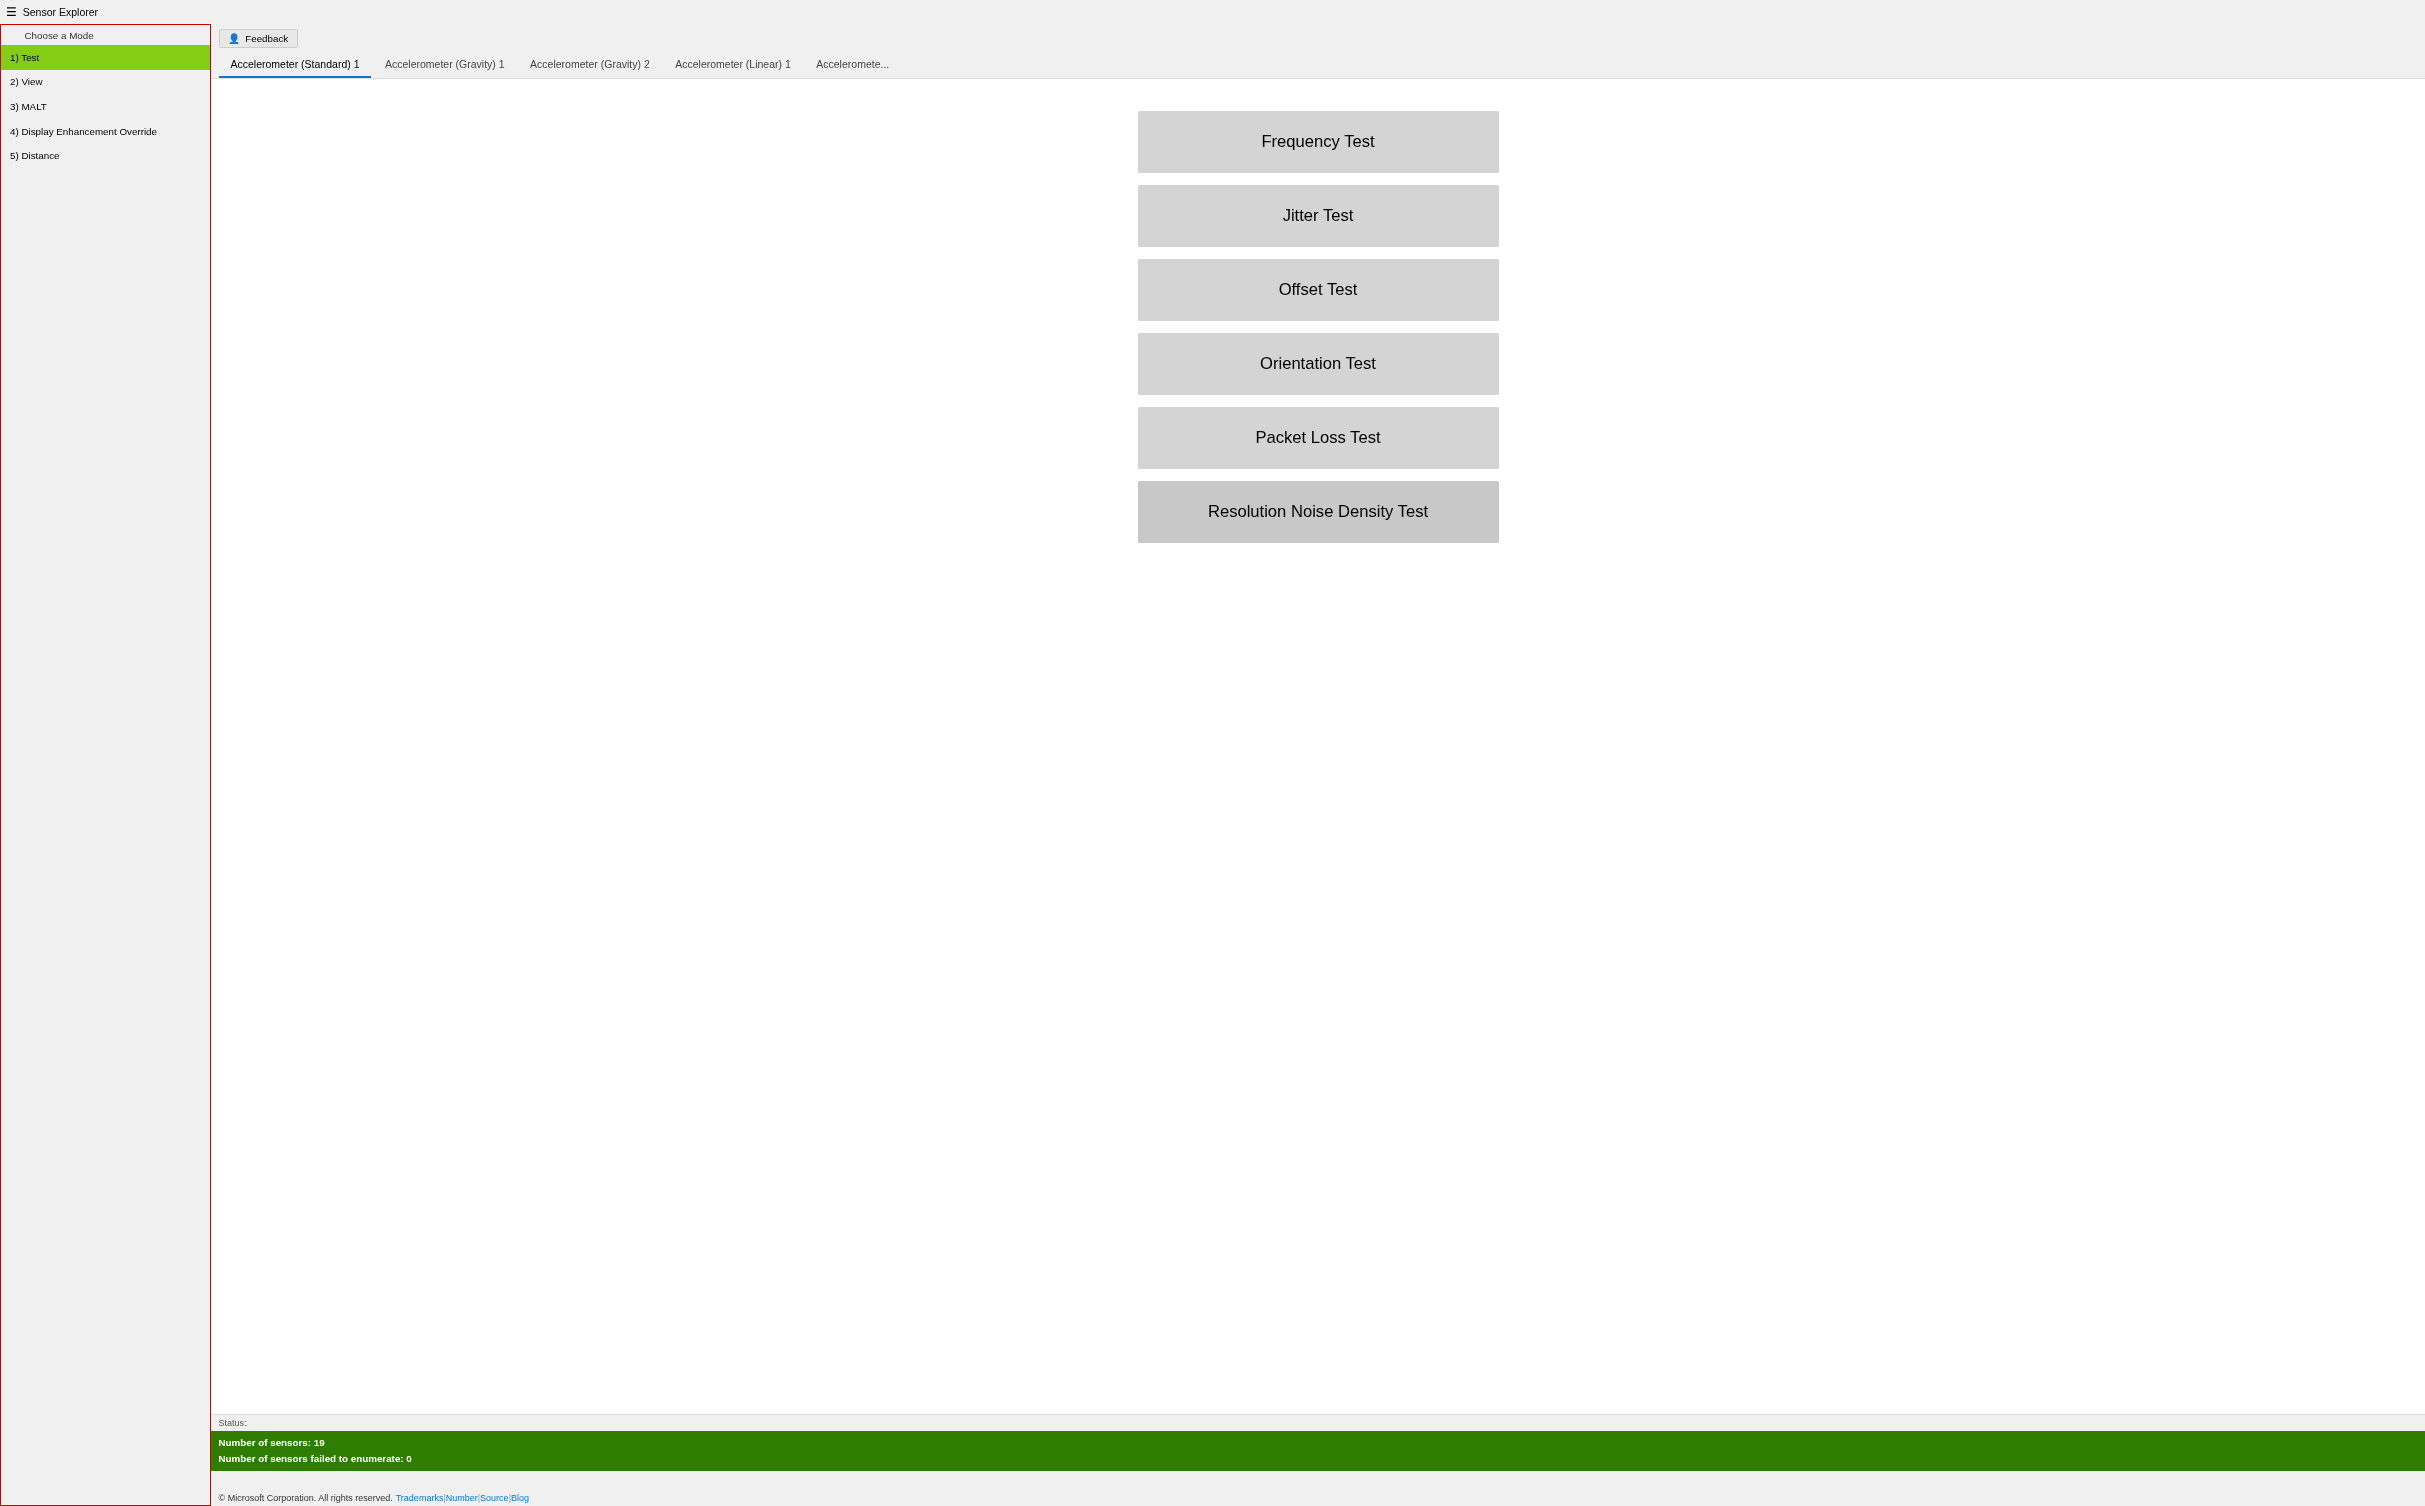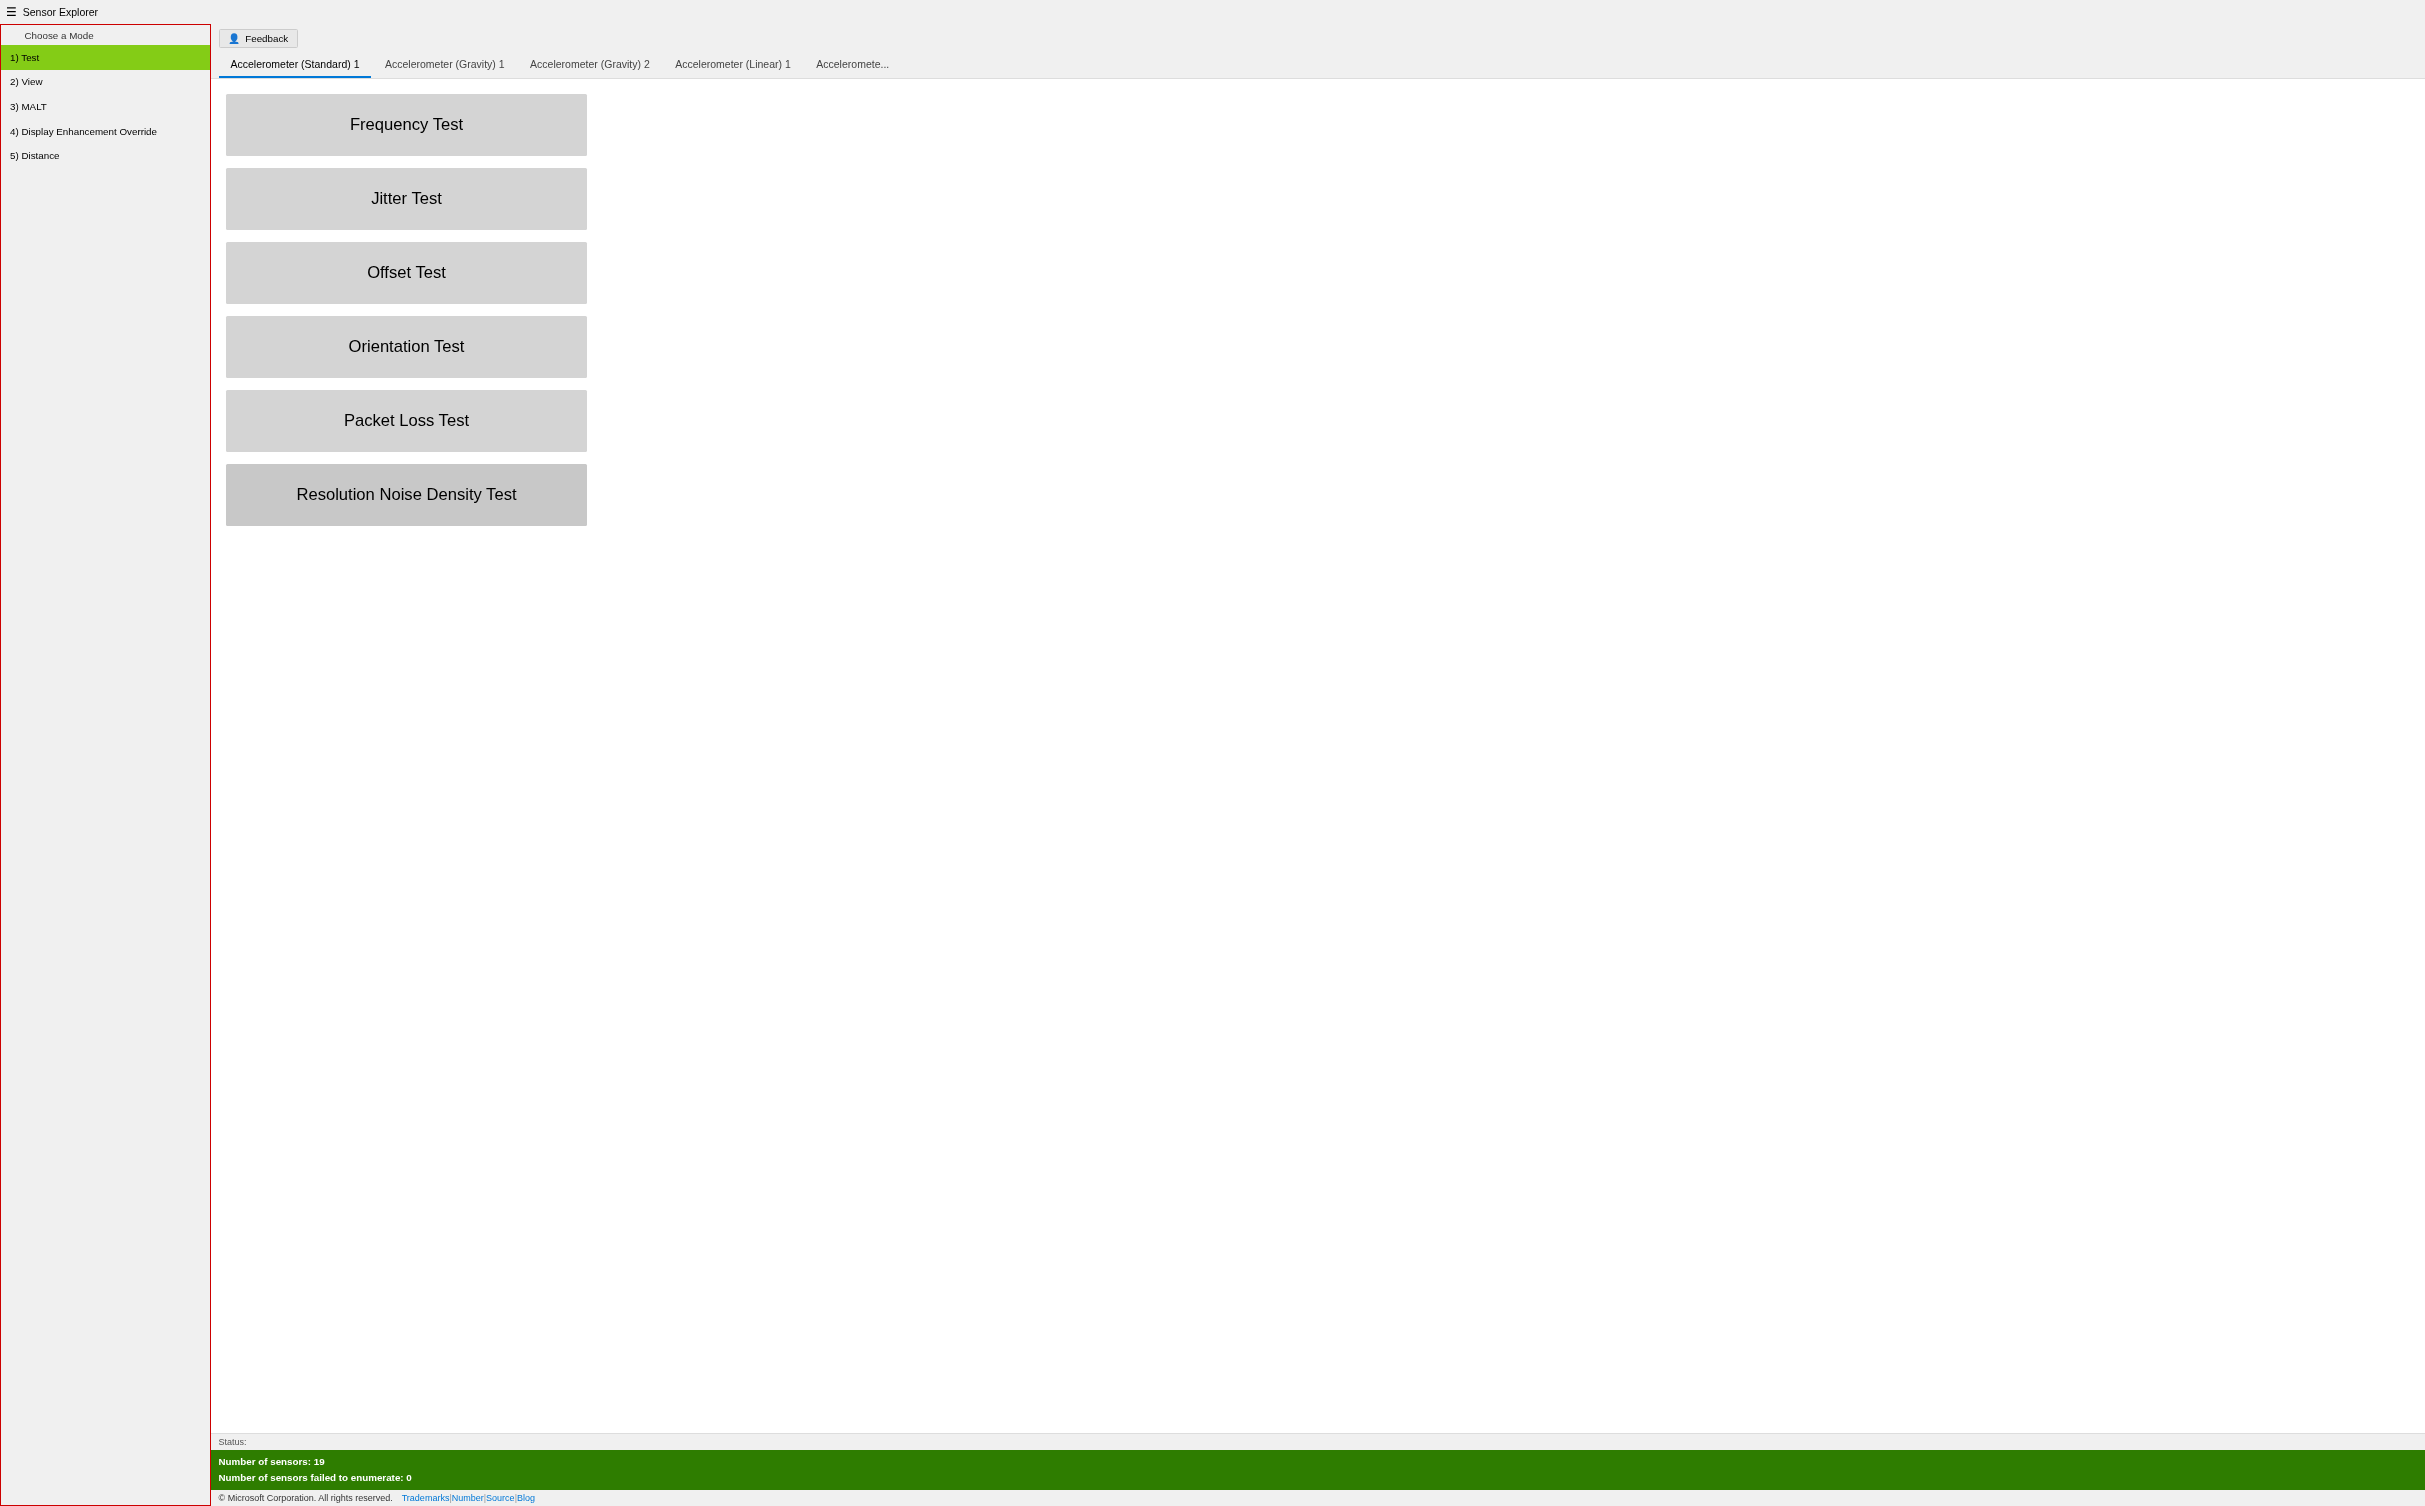--- a/index.html
+++ b/index.html
@@ -121,7 +121,8 @@
       overflow-y: auto;
       display: flex;
       flex-direction: column;
-      padding: 15px;
+      align-items: center;
+      padding: 32px;
       background: #fff;
     }
 

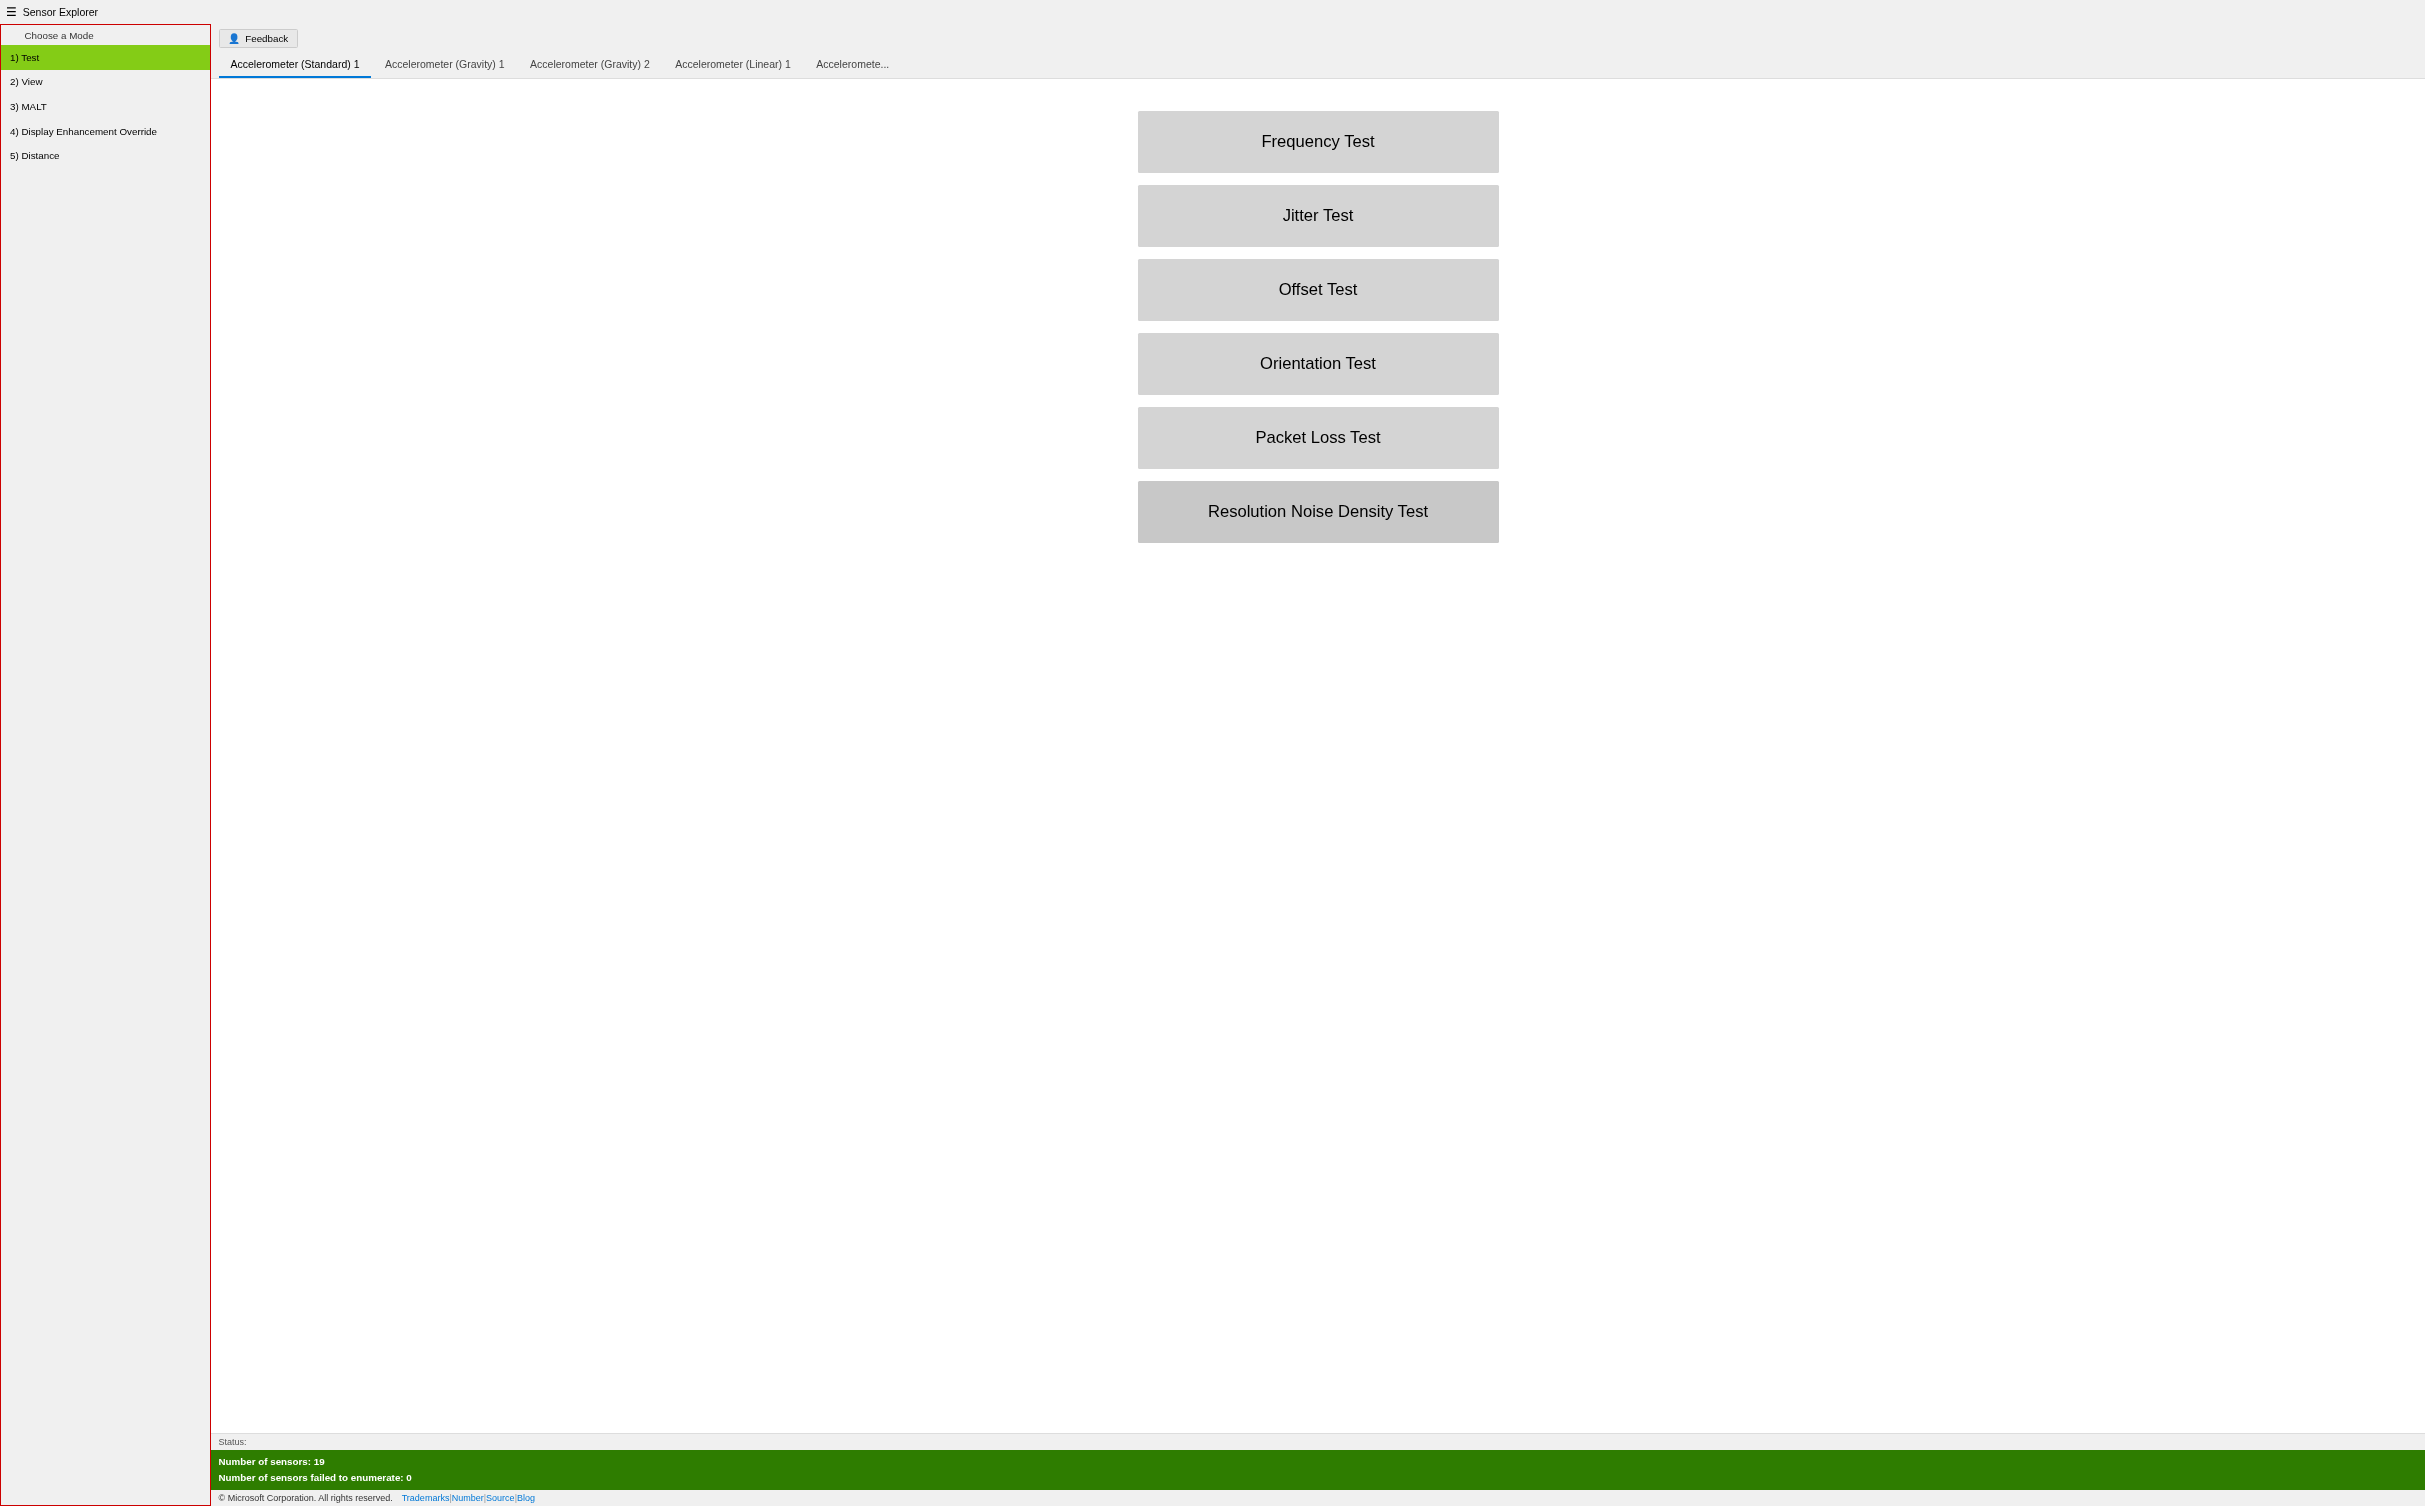--- a/index.html
+++ b/index.html
@@ -167,8 +167,9 @@
       font-size: 9px;
       color: #333;
       display: flex;
-      gap: 9px;
-      align-items: center;
+      gap: 3px;
+      align-items: center;
+      margin-top: 19px;
     }
     #copyright-bar a {
       color: #0078d7;

